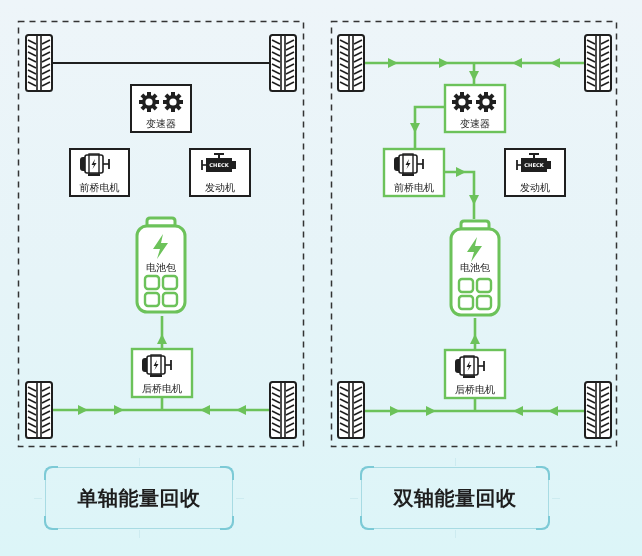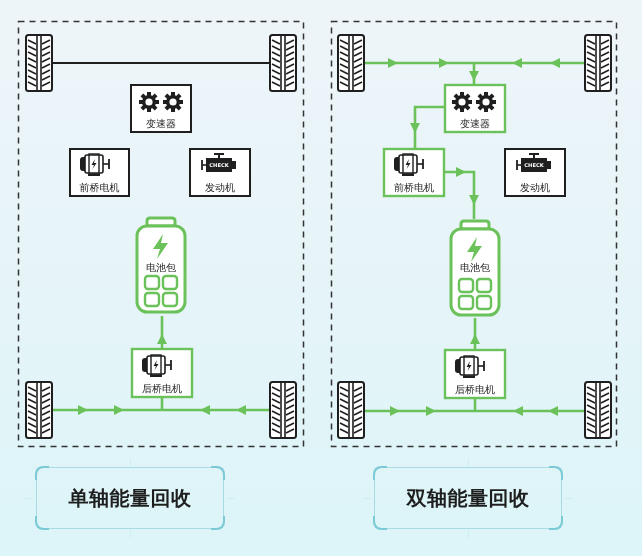--- a/index.html
+++ b/index.html
@@ -205,7 +205,7 @@
   </g>
 </svg>
 
-<div class="title-box" style="left:36px; top:467px;">
+<div class="title-box" style="left:45px; top:467px;">
   <span class="cap tl"></span>
     <span class="cap tr"></span>
     <span class="cap bl"></span>

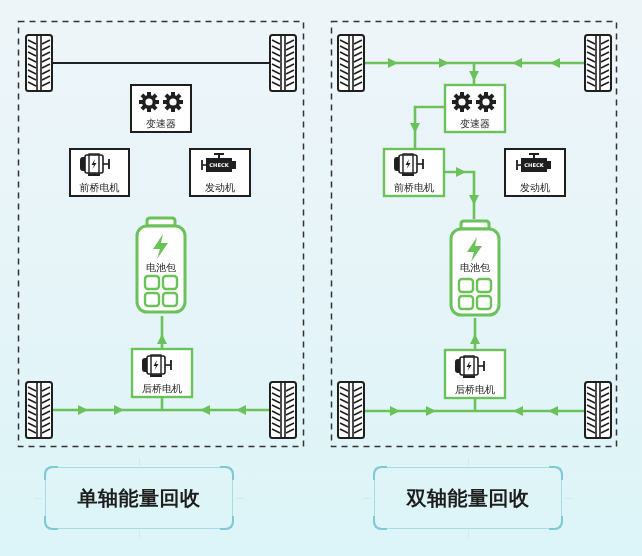--- a/index.html
+++ b/index.html
@@ -216,7 +216,7 @@
     <span class="tick trh"></span>
   <span class="title-text">单轴能量回收</span>
 </div>
-<div class="title-box" style="left:374px; top:467px;">
+<div class="title-box" style="left:361px; top:467px;">
   <span class="cap tl"></span>
     <span class="cap tr"></span>
     <span class="cap bl"></span>

